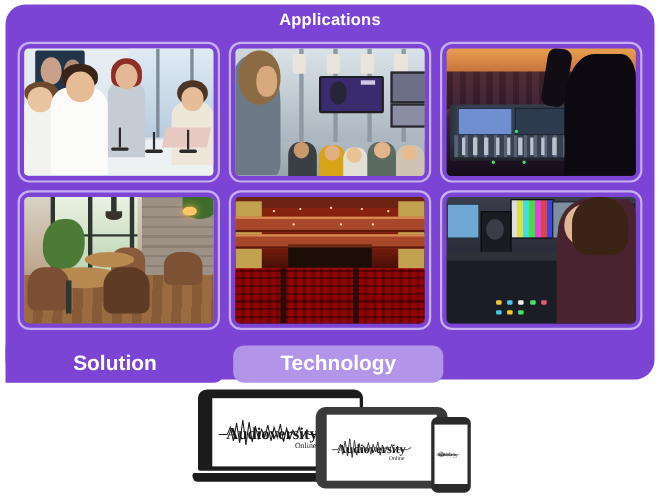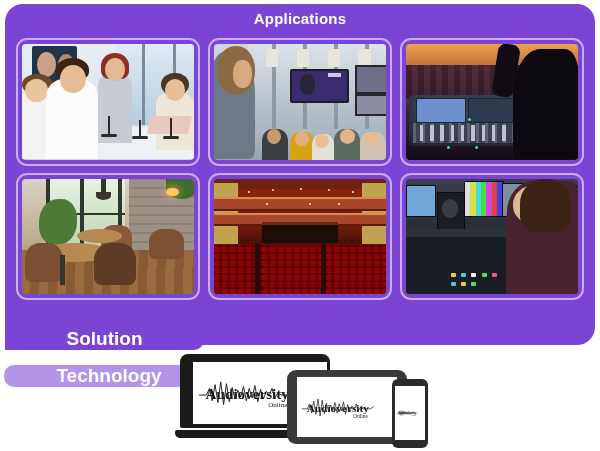--- a/index.html
+++ b/index.html
@@ -154,8 +154,8 @@
 
   
   #tab-bar{
-    position:absolute;left:0;top:328px;width:600px;height:34px;
-    display:flex;gap:15px;flex-direction:column;
+    position:absolute;left:0;top:314px;width:600px;height:34px;
+    display:flex;gap:4px;
   }
   .tab{
     height:34px;

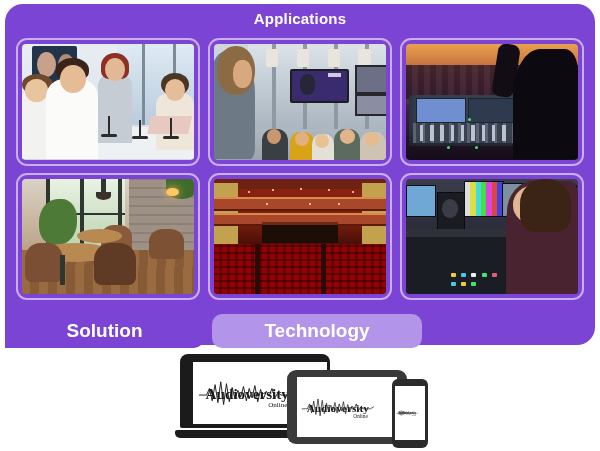--- a/index.html
+++ b/index.html
@@ -165,7 +165,7 @@
   }
   #tab-solution{width:199px;background:#7b44d4;border-radius:0 10px 10px 0;margin-left:5px;}
   #tab-product{width:196px;background:#9a6ede;border-radius:10px;margin-left:4px;}
-  #tab-technology{width:210px;background:#b294e8;border-radius:10px;margin-left:4px;}
+  #tab-technology{width:191px;background:#b294e8;border-radius:10px;margin-left:4px;}
 
   
   #devices{position:absolute;left:0;top:352px;width:600px;height:99px;}

